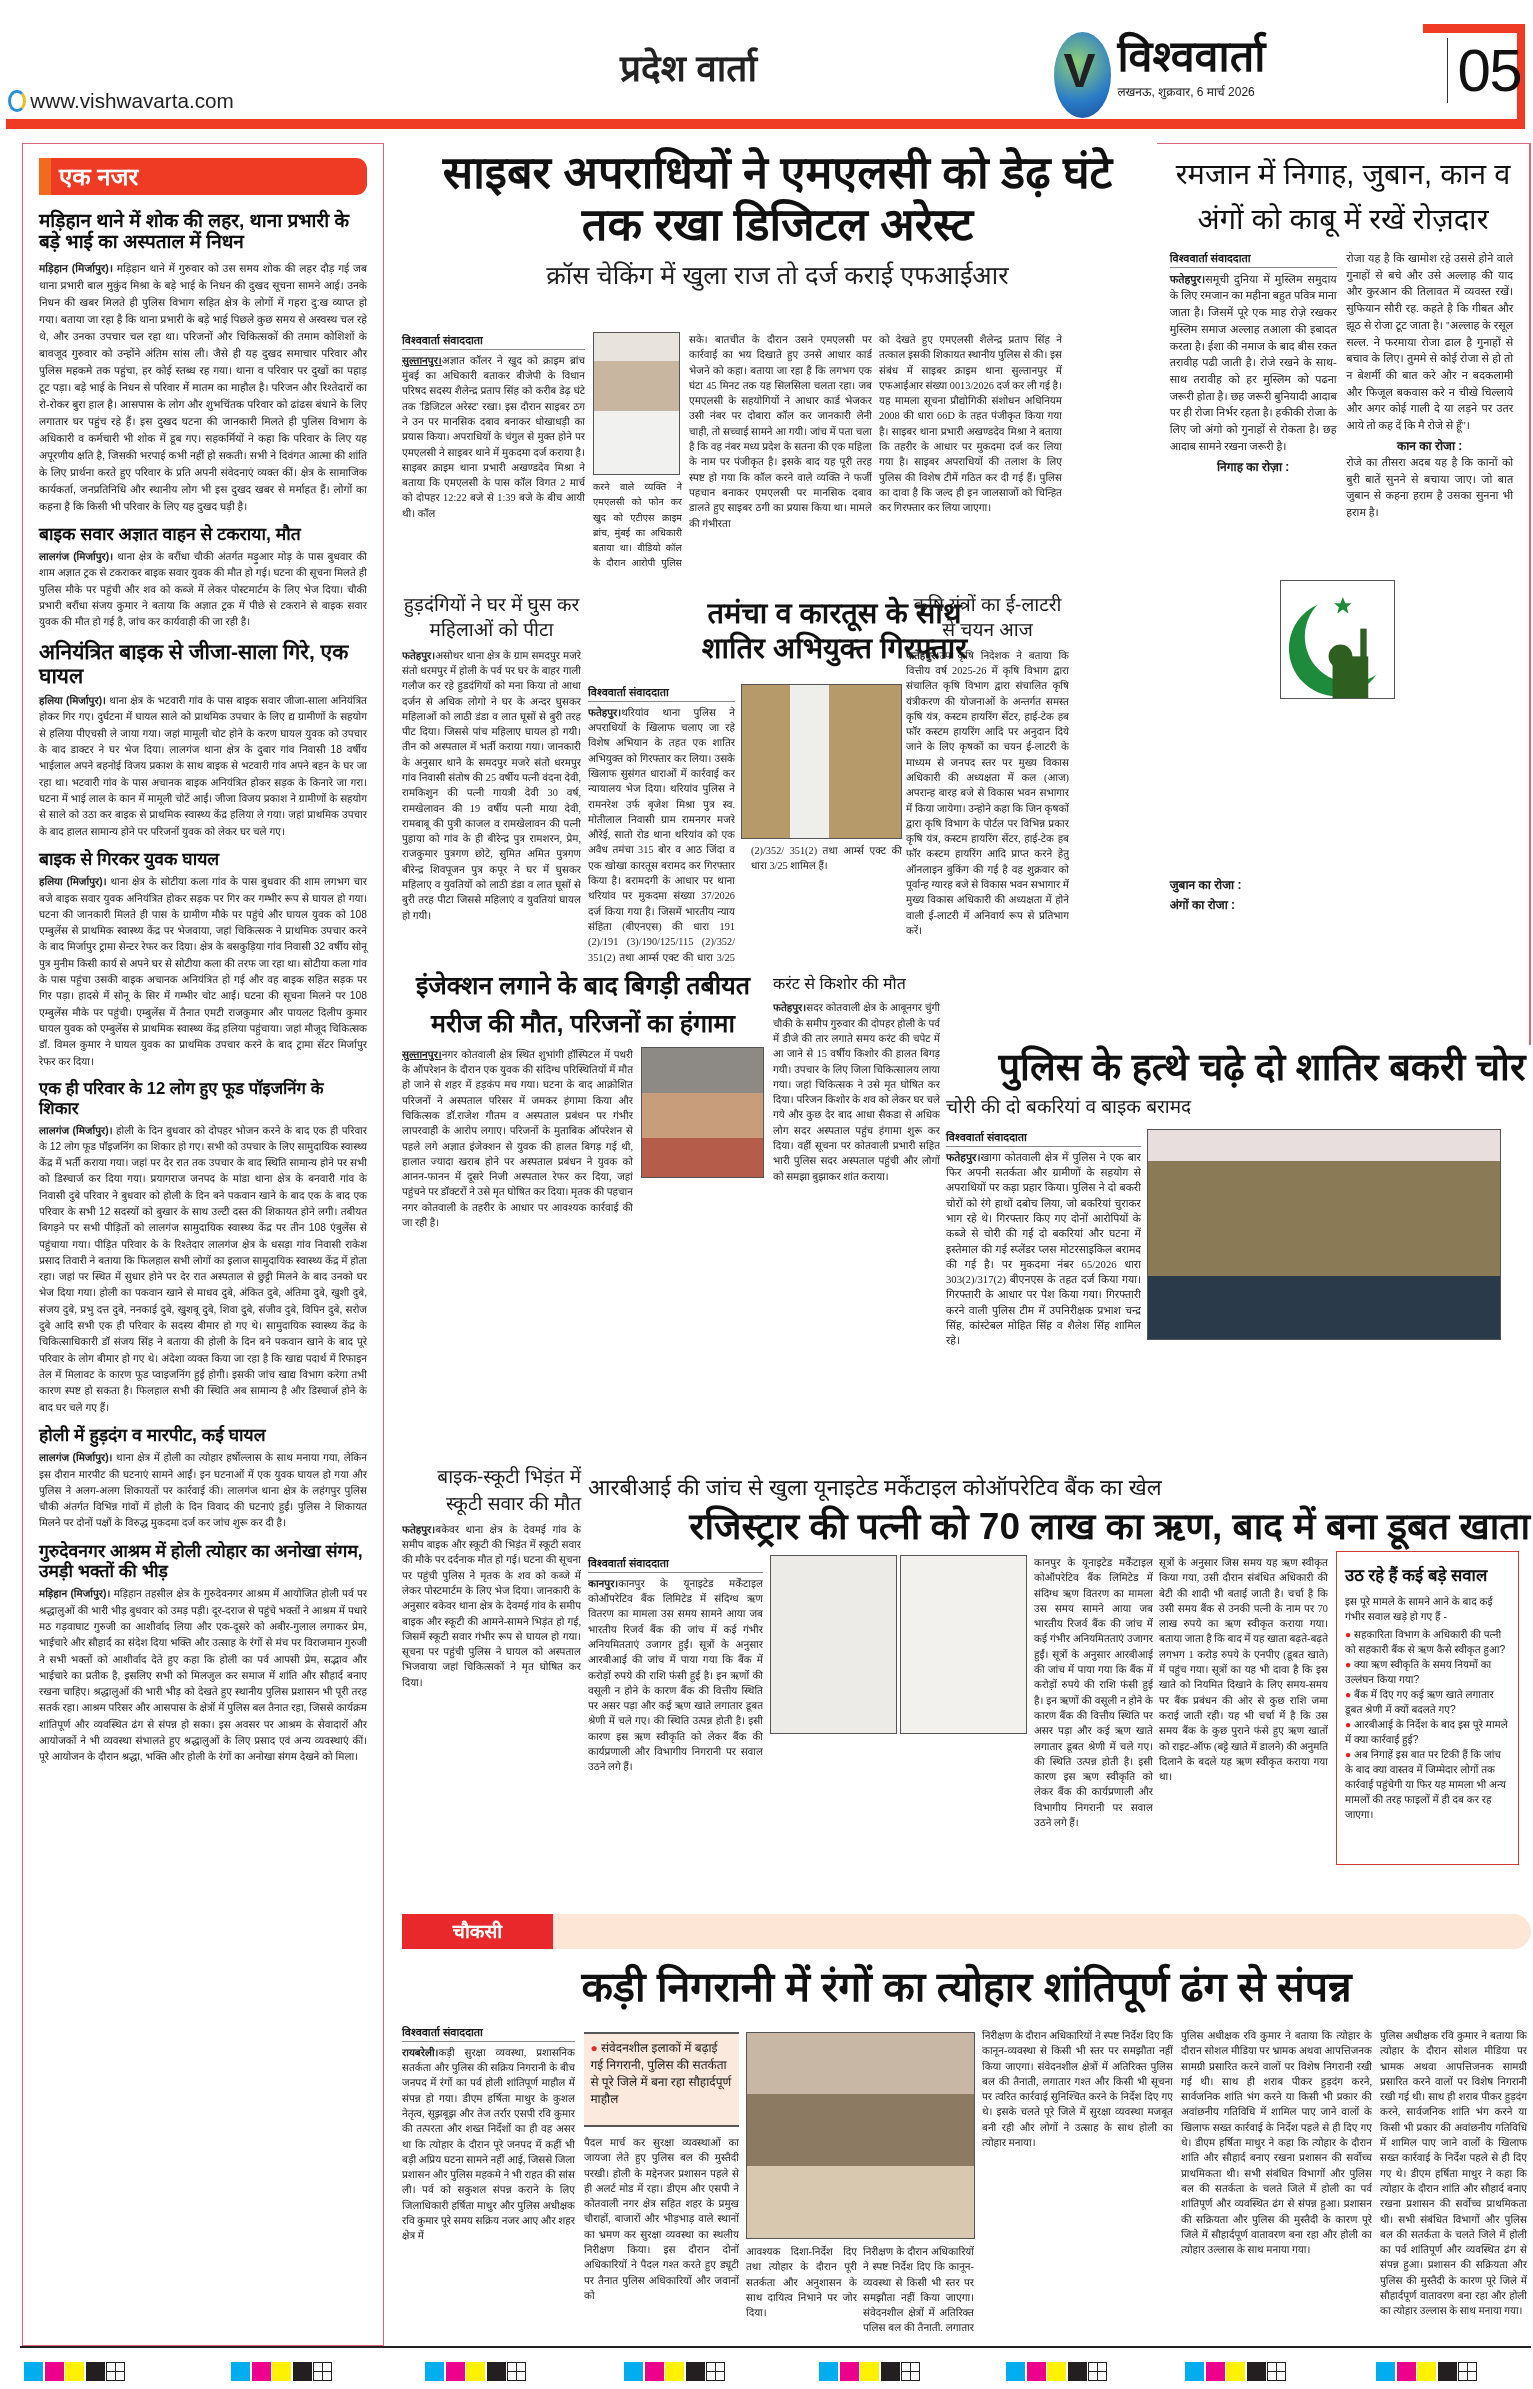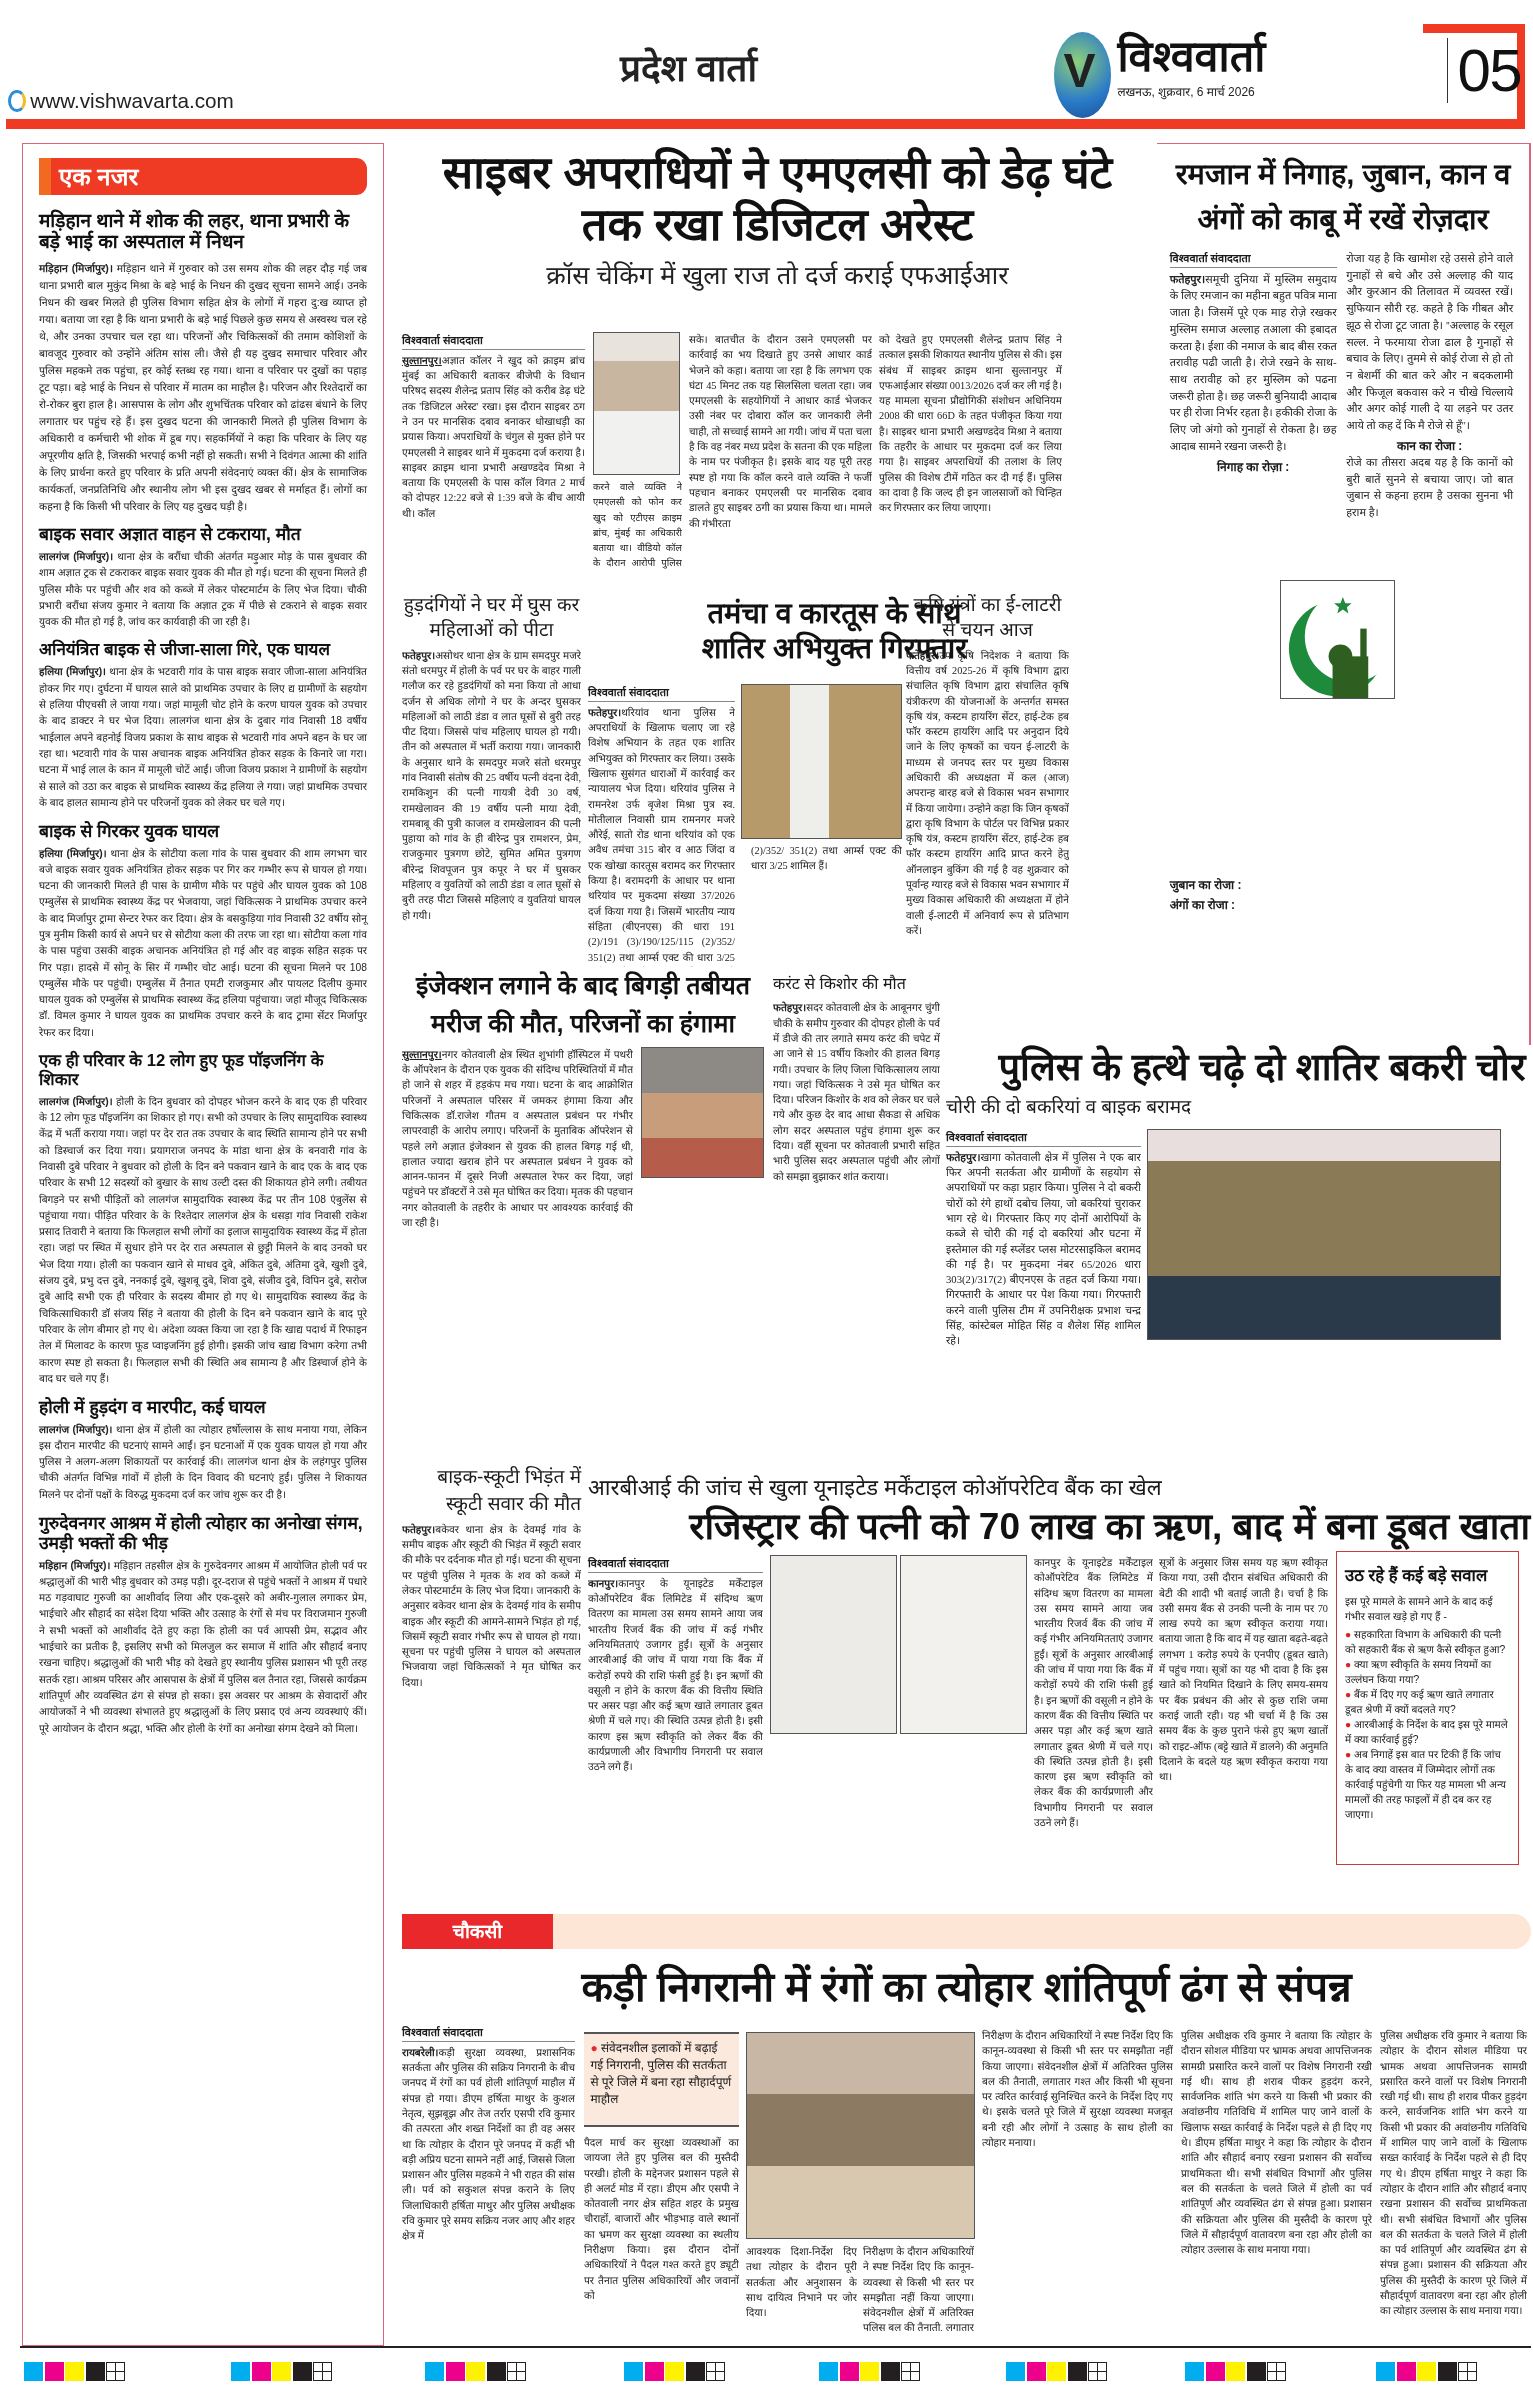--- a/index.html
+++ b/index.html
@@ -104,7 +104,7 @@
 <div class="abs body-text" style="left:879px;top:332px;width:183px;height:239px;overflow:hidden">को देखते हुए एमएलसी शैलेन्द्र प्रताप सिंह ने तत्काल इसकी शिकायत स्थानीय पुलिस से की। इस संबंध में साइबर क्राइम थाना सुल्तानपुर में एफआईआर संख्या 0013/2026 दर्ज कर ली गई है। यह मामला सूचना प्रौद्योगिकी संशोधन अधिनियम 2008 की धारा 66D के तहत पंजीकृत किया गया है। साइबर थाना प्रभारी अखण्डदेव मिश्रा ने बताया कि तहरीर के आधार पर मुकदमा दर्ज कर लिया गया है। साइबर अपराधियों की तलाश के लिए पुलिस की विशेष टीमें गठित कर दी गई हैं। पुलिस का दावा है कि जल्द ही इन जालसाजों को चिन्हित कर गिरफ्तार कर लिया जाएगा।</div>
 
 <div class="abs boxed" style="left:1157px;top:143px;width:374px;height:902px;padding:8px 12.7px;border-width:0 0 0 0;border-right:2.4px solid #d9667a;border-top:1.6px solid #d9667a">
-  <div class="hl" style="font-size:29px;text-align:center;line-height:45px;font-weight:bold">रमजान में निगाह, जुबान, कान व अंगों को काबू में रखें रोज़दार</div>
+  <div class="hl" style="font-size:29px;text-align:center;line-height:45px;font-weight:normal">रमजान में निगाह, जुबान, कान व अंगों को काबू में रखें रोज़दार</div>
   <div style="display:flex;gap:9.5px;margin-top:8px">
     <div style="width:167px">
       <div class="byline">विश्ववार्ता संवाददाता</div>

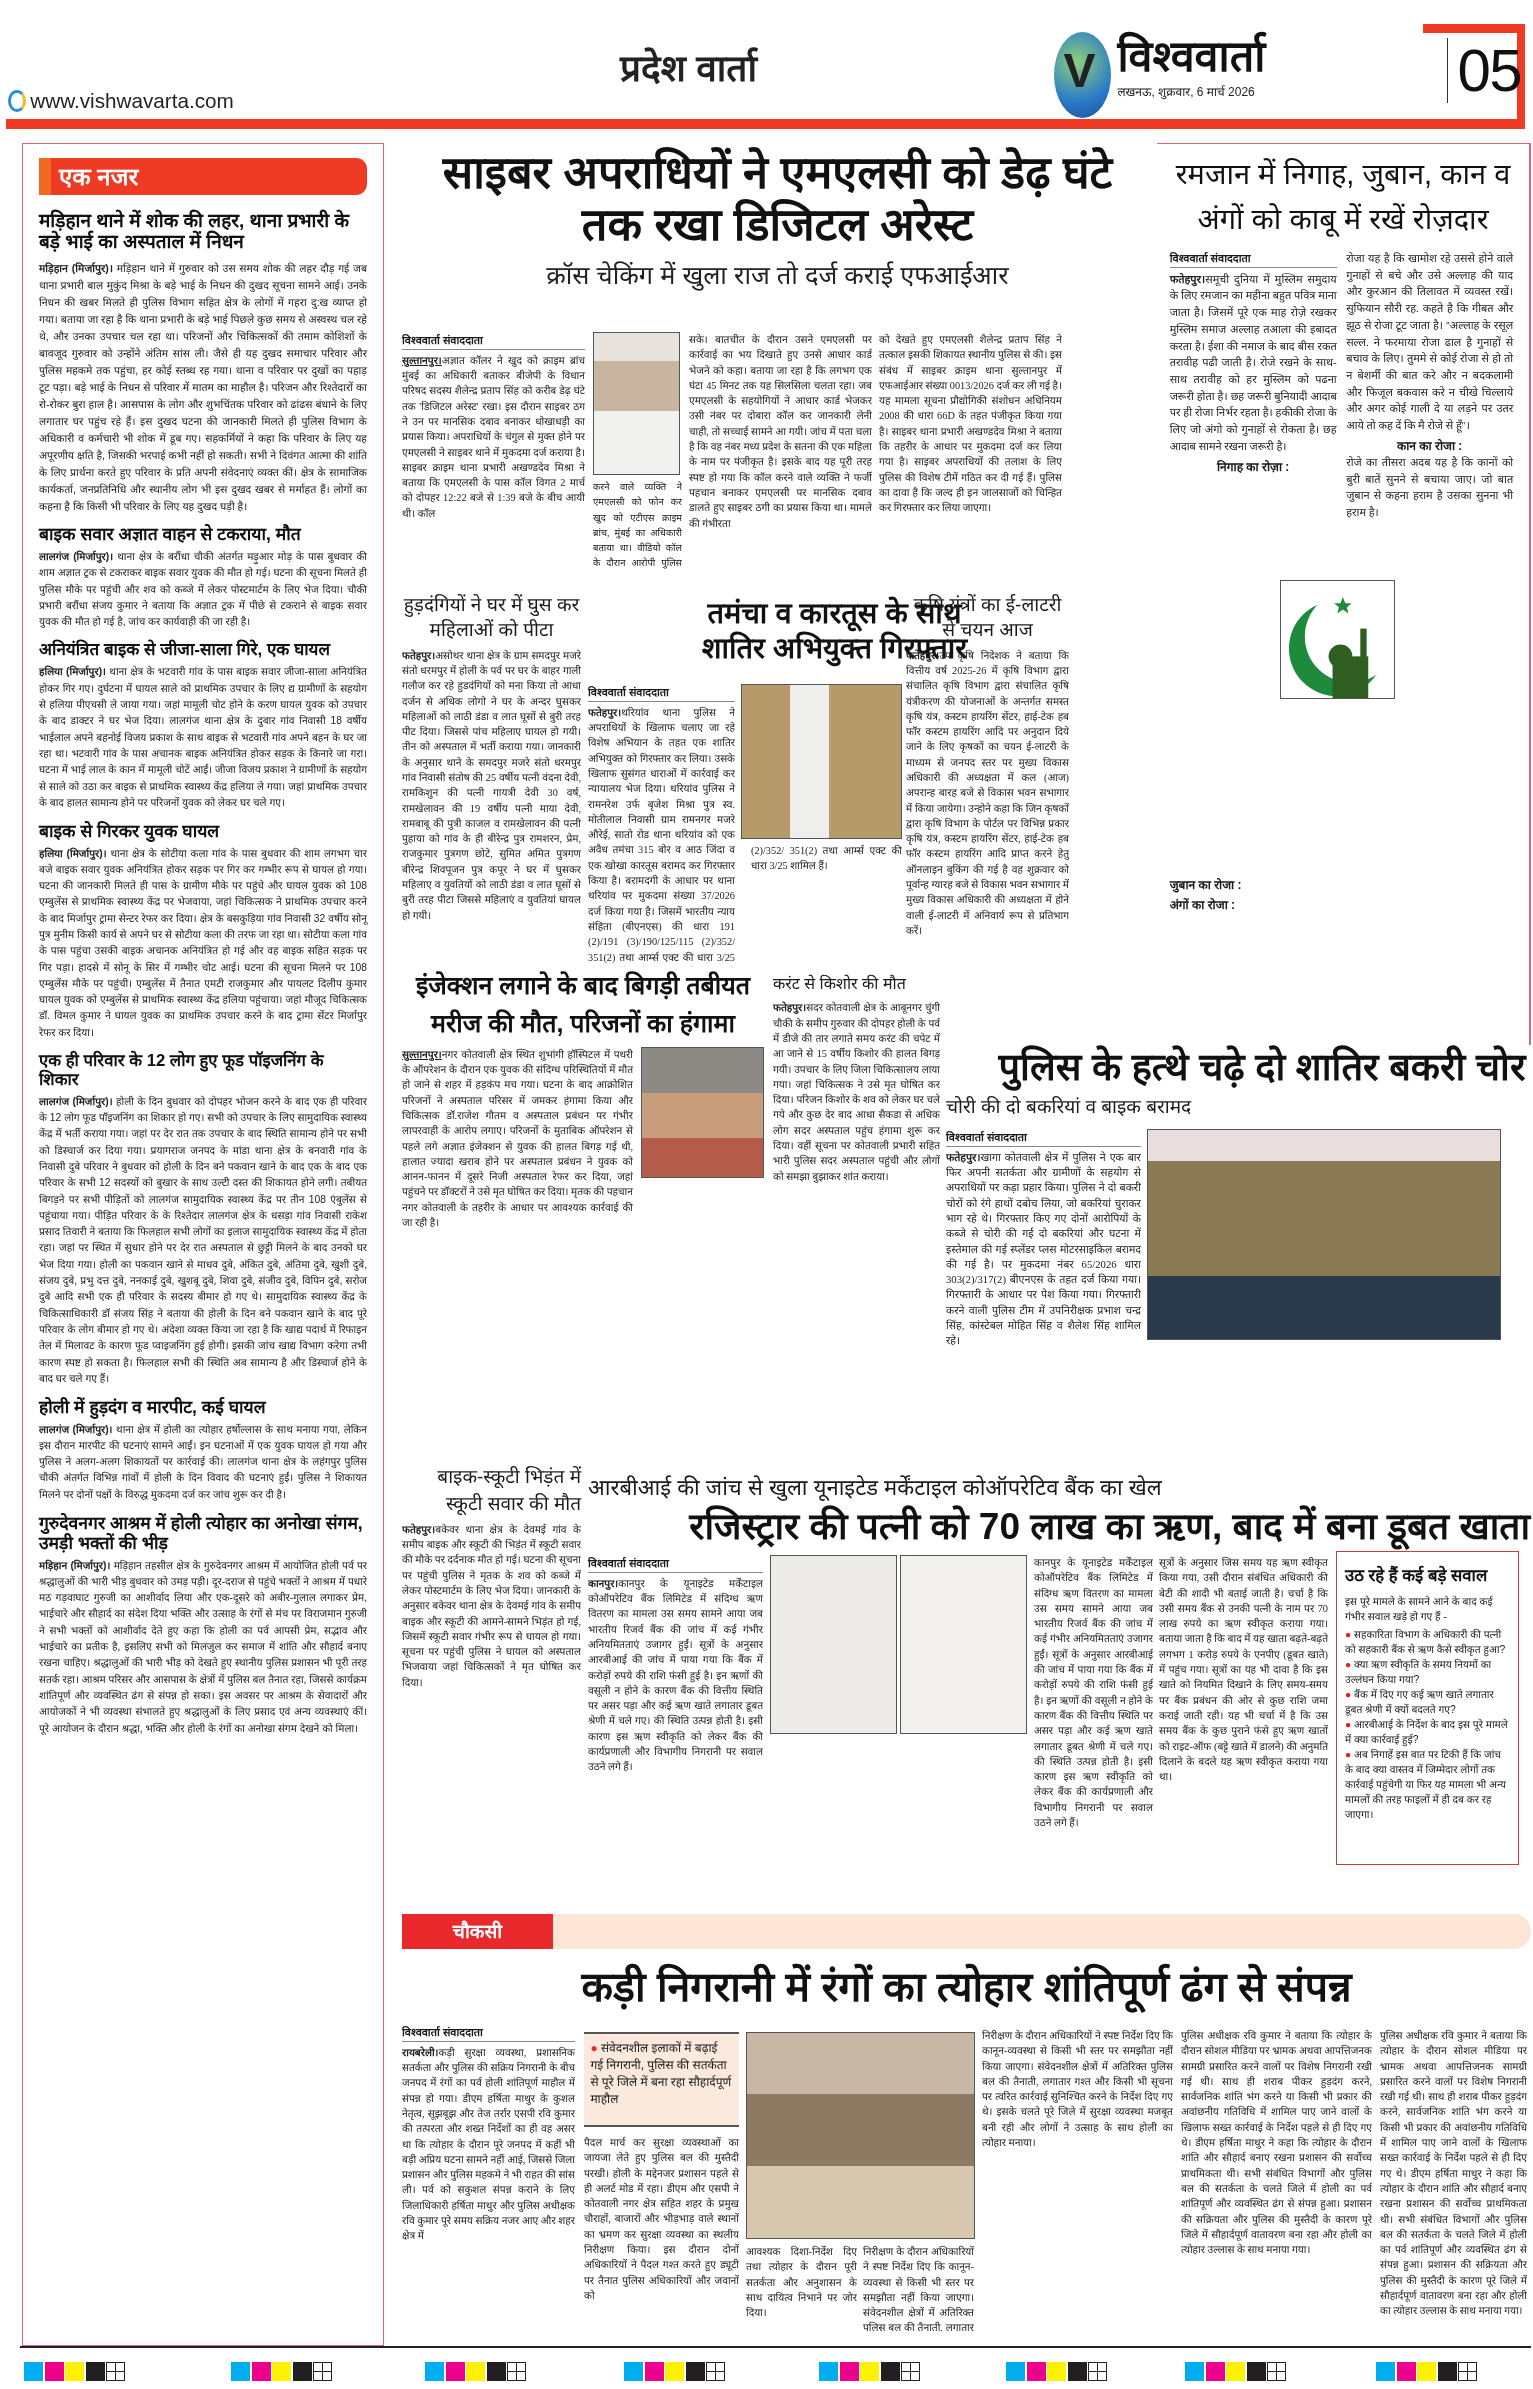--- a/index.html
+++ b/index.html
@@ -65,7 +65,7 @@
   </div>
 
   <div style="margin-top:9.5px">
-    <div class="hl" style="font-size:17px">अनियंत्रित बाइक से जीजा-साला गिरे, एक घायल</div>
+    <div class="hl" style="font-size:21px">अनियंत्रित बाइक से जीजा-साला गिरे, एक घायल</div>
     <div class="body-text" style="font-size:10.3px;line-height:16.3px;margin-top:4.8px;font-family:'Liberation Sans',sans-serif"><span class="dateline">हलिया (मिर्जापुर)।</span> <span>थाना क्षेत्र के भटवारी गांव के पास बाइक सवार जीजा-साला अनियंत्रित होकर गिर गए। दुर्घटना में घायल साले को प्राथमिक उपचार के लिए द्य ग्रामीणों के सहयोग से हलिया पीएचसी ले जाया गया। जहां मामूली चोट होने के करण घायल युवक को उपचार के बाद डाक्टर ने घर भेज दिया। लालगंज थाना क्षेत्र के दुबार गांव निवासी 18 वर्षीय भाईलाल अपने बहनोई विजय प्रकाश के साथ बाइक से भटवारी गांव अपने बहन के घर जा रहा था। भटवारी गांव के पास अचानक बाइक अनियंत्रित होकर सड़क के किनारे जा गरा। घटना में भाई लाल के कान में मामूली चोटें आईं। जीजा विजय प्रकाश ने ग्रामीणों के सहयोग से साले को उठा कर बाइक से प्राथमिक स्वास्थ्य केंद्र हलिया ले गया। जहां प्राथमिक उपचार के बाद हालत सामान्य होने पर परिजनों युवक को लेकर घर चले गए।</span></div>
   </div>
 

